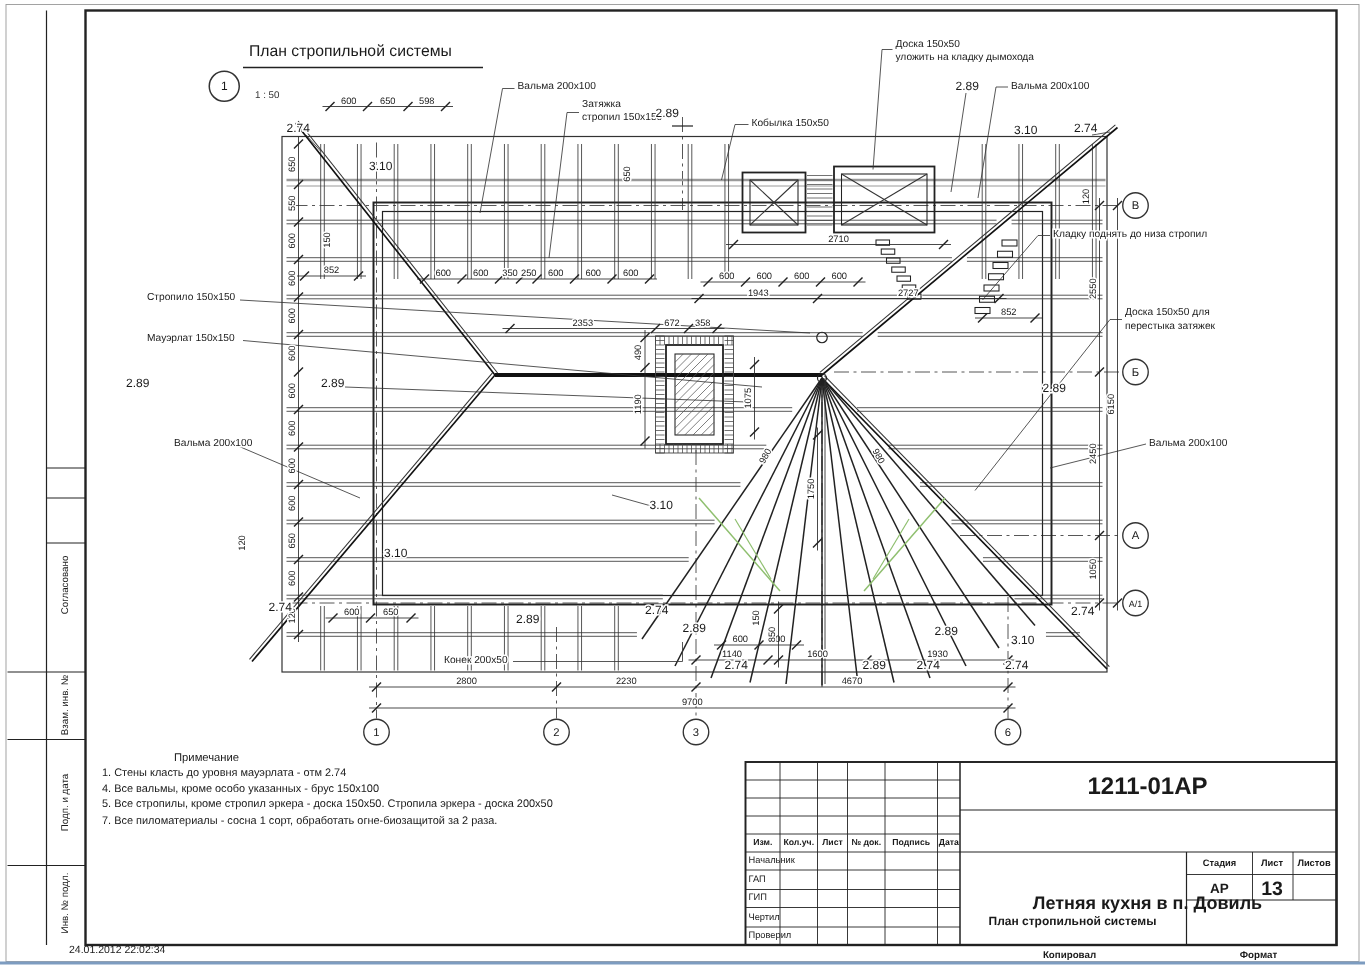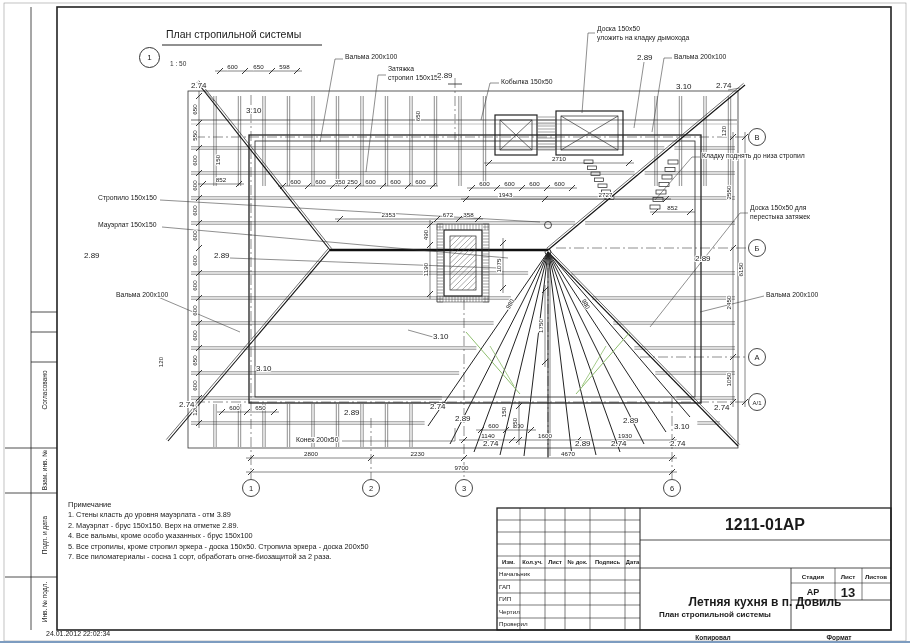--- a/index.html
+++ b/index.html
@@ -13,7 +13,7 @@
   .bubble{position:absolute;width:19px;height:19px;border:1px solid #333;border-radius:50%;
           text-align:center;line-height:19px;font-size:8px;background:#fff;}
   .notes div{font-size:7.3px;line-height:10.4px;}
-  .notes .hdr{font-size:7.5px;}
+  .notes .hdr{font-size:7.5px;margin-left:48px;}
   .vlab{position:absolute;font-size:6.5px;white-space:nowrap;
         transform:translate(-50%,-50%) rotate(-90deg);}
   .winedge{position:absolute;left:0;top:641px;width:910px;height:2px;background:#7d9cc0;}

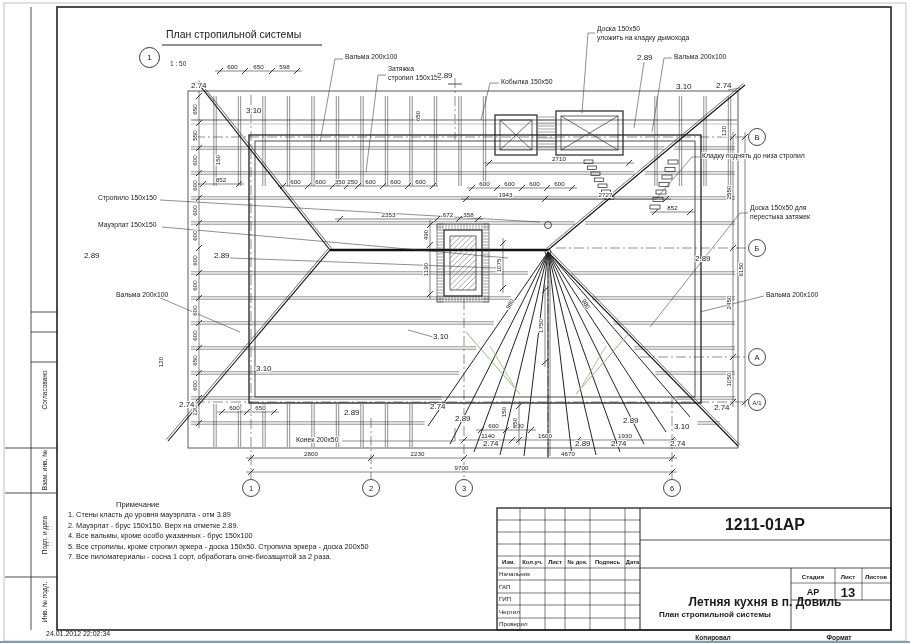--- a/index.html
+++ b/index.html
@@ -578,7 +578,7 @@
   <div class="notes t" style="left:68px;top:500px;">
     <div class="hdr">Примечание</div>
     <div id="notes-list">
-        <div>1. Стены класть до уровня мауэрлата - отм 3.89</div>
+        <div>1. Стены класть до уровня мауэрлата - отм 2.74</div>
         <div>2. Мауэрлат - брус 150х150. Верх на отметке 2.89.</div>
         <div>4. Все вальмы, кроме особо указанных - брус  150х100</div>
         <div>5. Все стропилы, кроме стропил эркера - доска 150х50. Стропила эркера - доска 200х50</div>

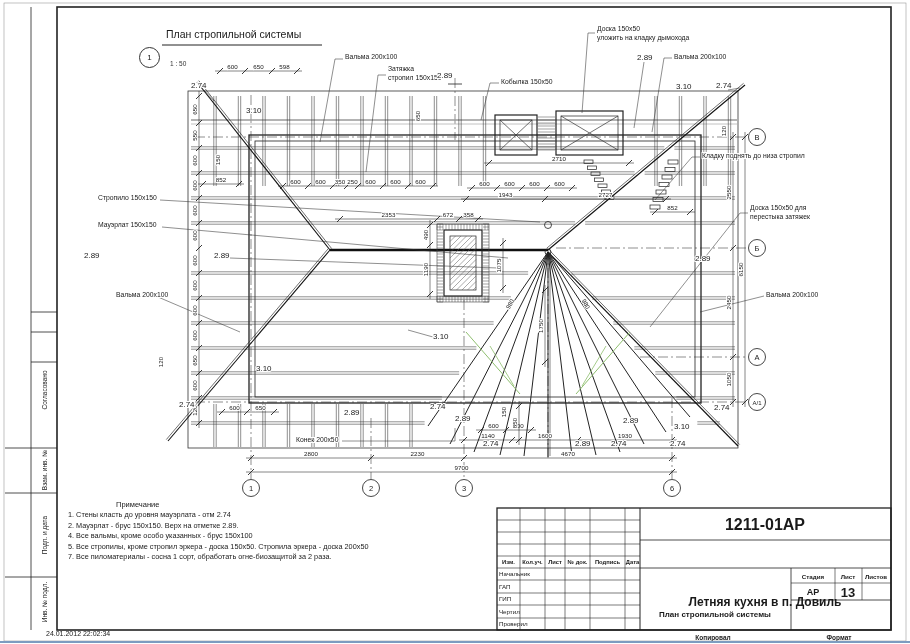--- a/index.html
+++ b/index.html
@@ -579,7 +579,6 @@
     <div class="hdr">Примечание</div>
     <div id="notes-list">
         <div>1. Стены класть до уровня мауэрлата - отм 2.74</div>
-        <div>2. Мауэрлат - брус 150х150. Верх на отметке 2.89.</div>
         <div>4. Все вальмы, кроме особо указанных - брус  150х100</div>
         <div>5. Все стропилы, кроме стропил эркера - доска 150х50. Стропила эркера - доска 200х50</div>
         <div>7. Все пиломатериалы - сосна 1 сорт, обработать огне-биозащитой за 2 раза.</div>

